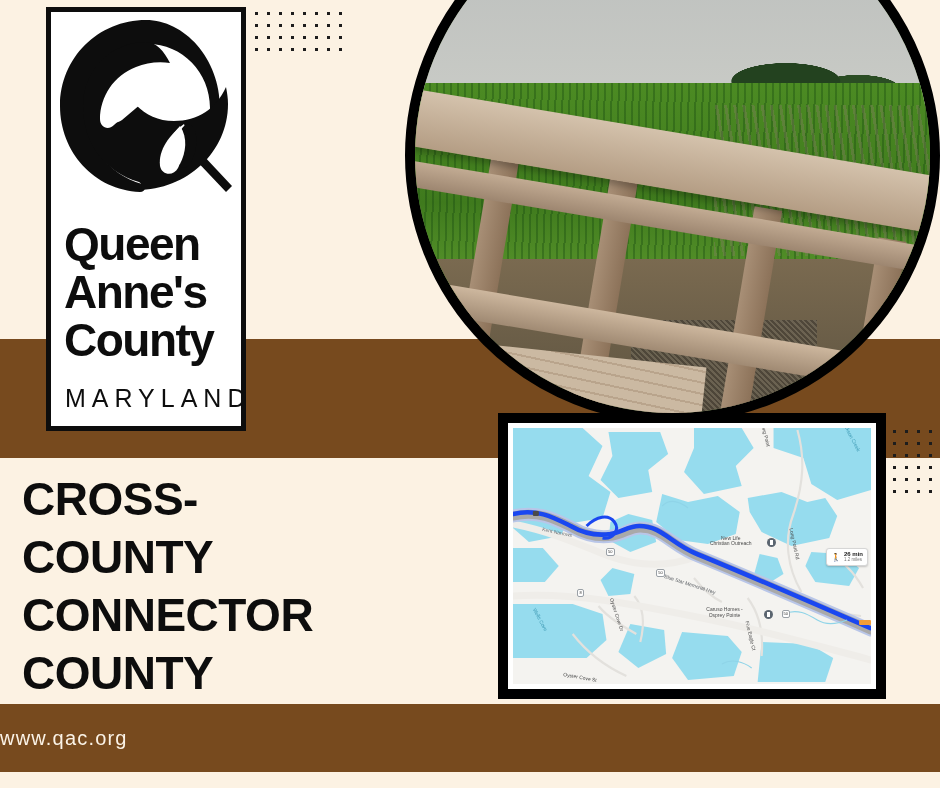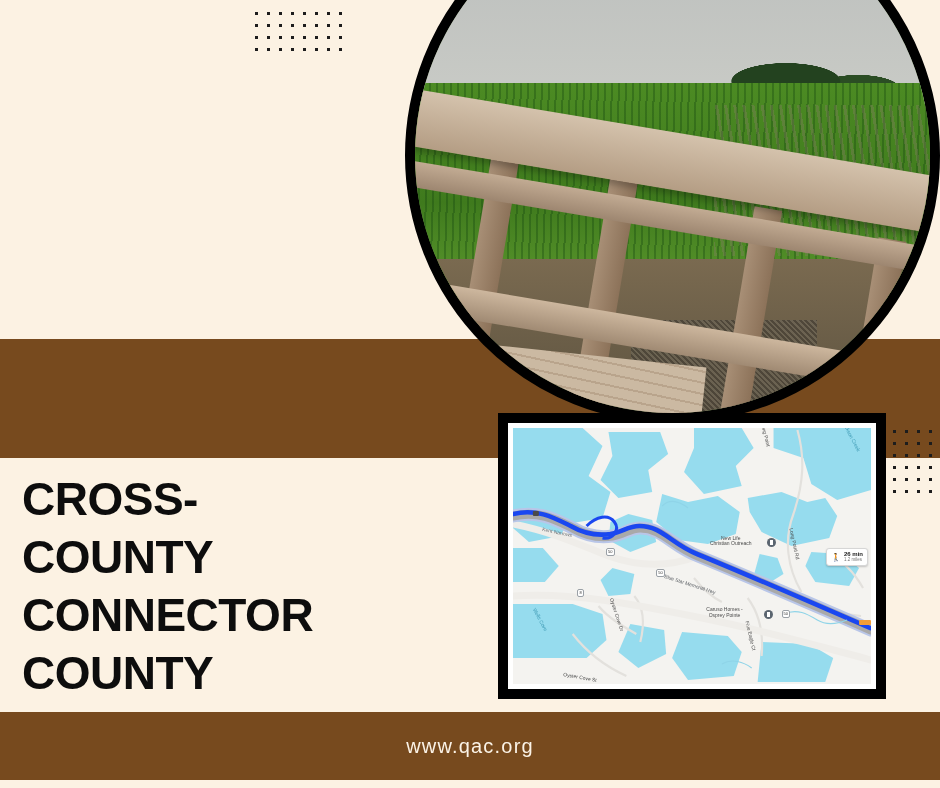--- a/index.html
+++ b/index.html
@@ -162,6 +162,22 @@
       <span></span>
   </div>
 
+  <div class="logo-box">
+    <svg class="logo-mark" viewBox="0 0 172 186">
+      <path d="M86 0C38 0 0 38 0 86c0 46 34 84 80 86 6 0 6-6 2-8-34-10-56-38-56-76 0-36 28-64 62-64 34 0 62 28 62 64 0 18-8 34-20 46l36 38 6-6-30-32c12-14 18-30 18-46C160 38 124 0 86 0z" fill="#0d0d0d"></path>
+      <path d="M86 22c-35 0-63 28-63 64 0 38 22 66 56 76 4 2 4 8-2 8 50 0 91-38 91-86 0-6-1-12-2-17-10 22-28 34-52 34-16 0-28-6-38-16l-22 20c-6 6-14 2-14-6 0-22 14-44 36-52 10-4 22-6 34-4-6-12-14-21-24-21z" fill="#0d0d0d"></path>
+      <path d="M118 60c-26-10-56 4-66 30-4 10 2 16 10 10l26-22c12 14 34 16 48 4 8-6 10-16-2-22h-16z" fill="#ffffff"></path>
+      <path d="M124 104c-14 10-26 26-24 42 2 10 14 10 18 2 8-16 12-30 6-44z" fill="#ffffff"></path>
+      <ellipse cx="126" cy="126" rx="10" ry="22" transform="rotate(8 126 126)" fill="#0d0d0d"></ellipse>
+      <path d="M120 106c-10 10-16 24-14 36 2 8 10 8 14 2 6-12 8-26 0-38z" fill="#ffffff"></path>
+    </svg>
+    <div class="logo-word">
+      <div>Queen</div>
+      <div>Anne's</div>
+      <div>County</div>
+    </div>
+    <div class="logo-state">MARYLAND</div>
+  </div>
 
   <div class="photo-circle">
     <div class="ph-sky"></div>

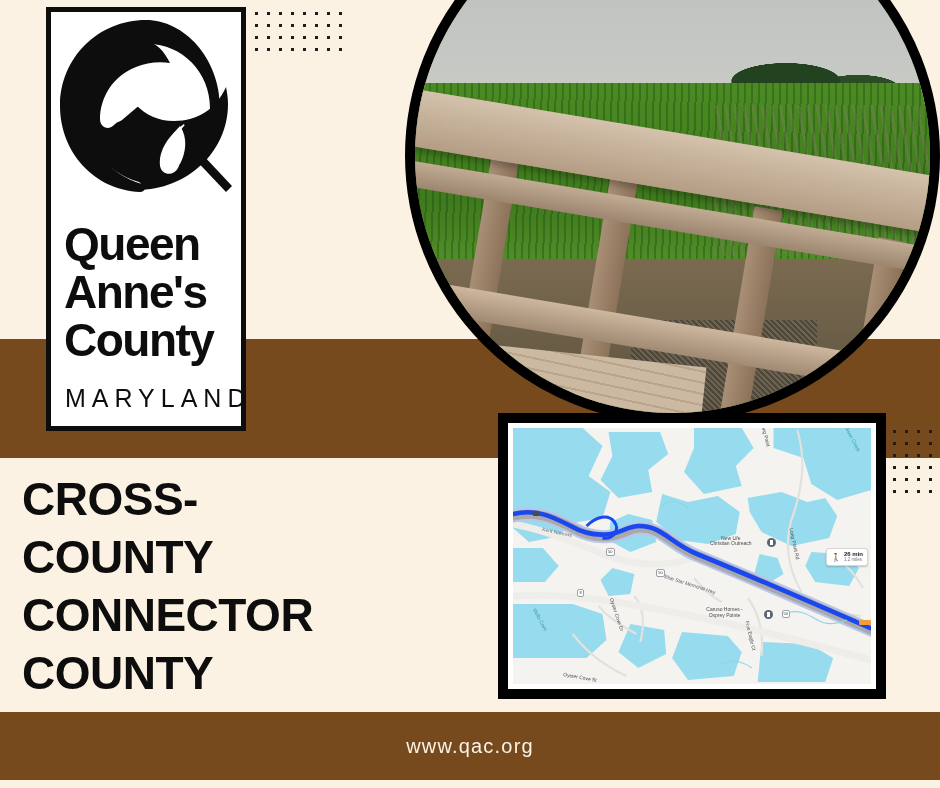--- a/index.html
+++ b/index.html
@@ -13,8 +13,8 @@
   
   .brown-band{position:absolute;left:0;top:339px;width:940px;height:119px;background:#774A1E;}
   
-  .footer-bar{position:absolute;left:0;bottom:8px;width:940px;height:68px;background:#774A1E;
-      display:flex;align-items:center;justify-content:center;}
+  .footer-bar{position:absolute;left:0;bottom:16px;width:940px;height:68px;background:#774A1E;
+      display:flex;align-items:center;justify-content:flex-start;}
   .footer-url{color:#FBF3E7;font-size:20px;letter-spacing:1.2px;font-weight:400;}
 
   

